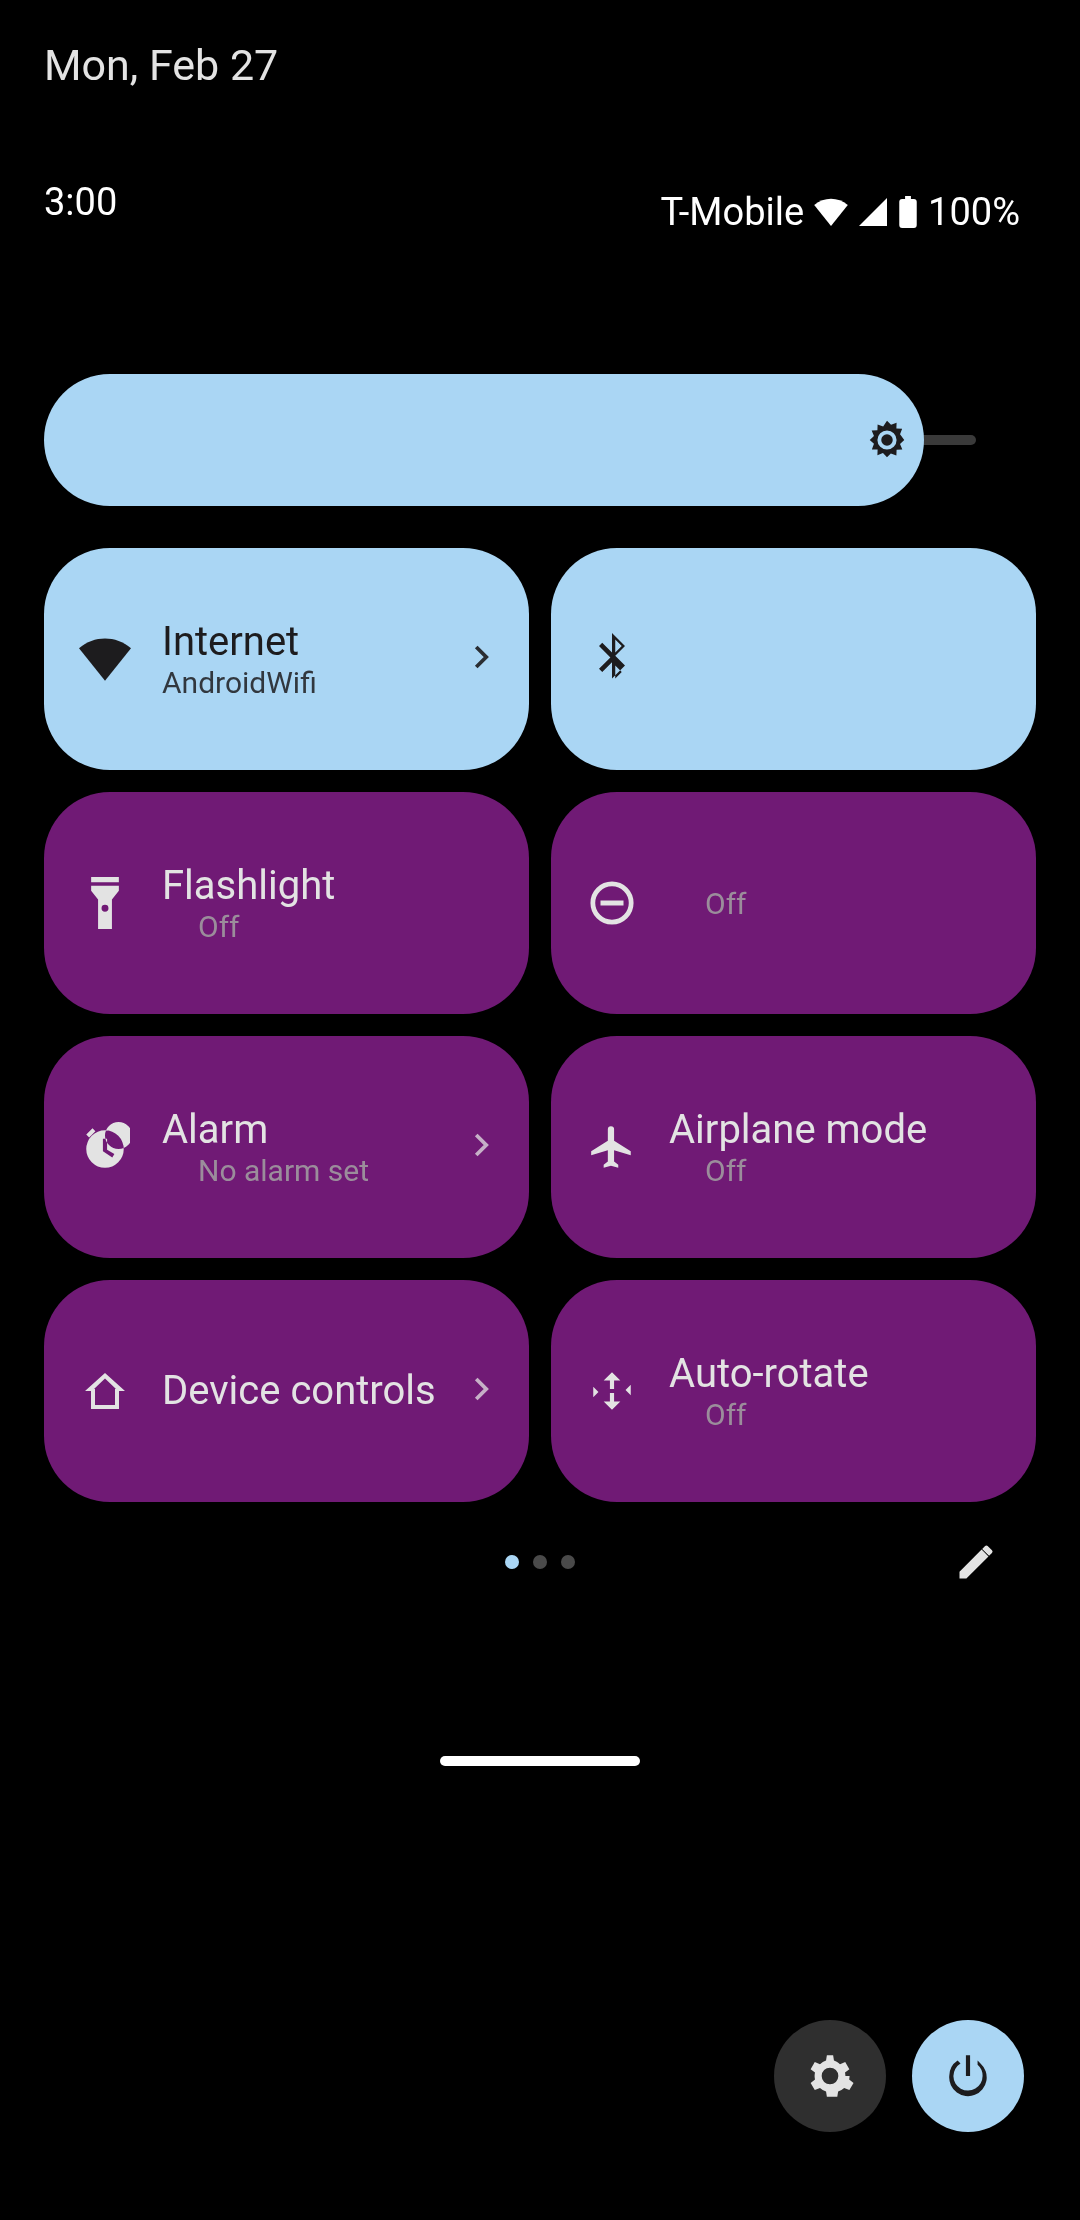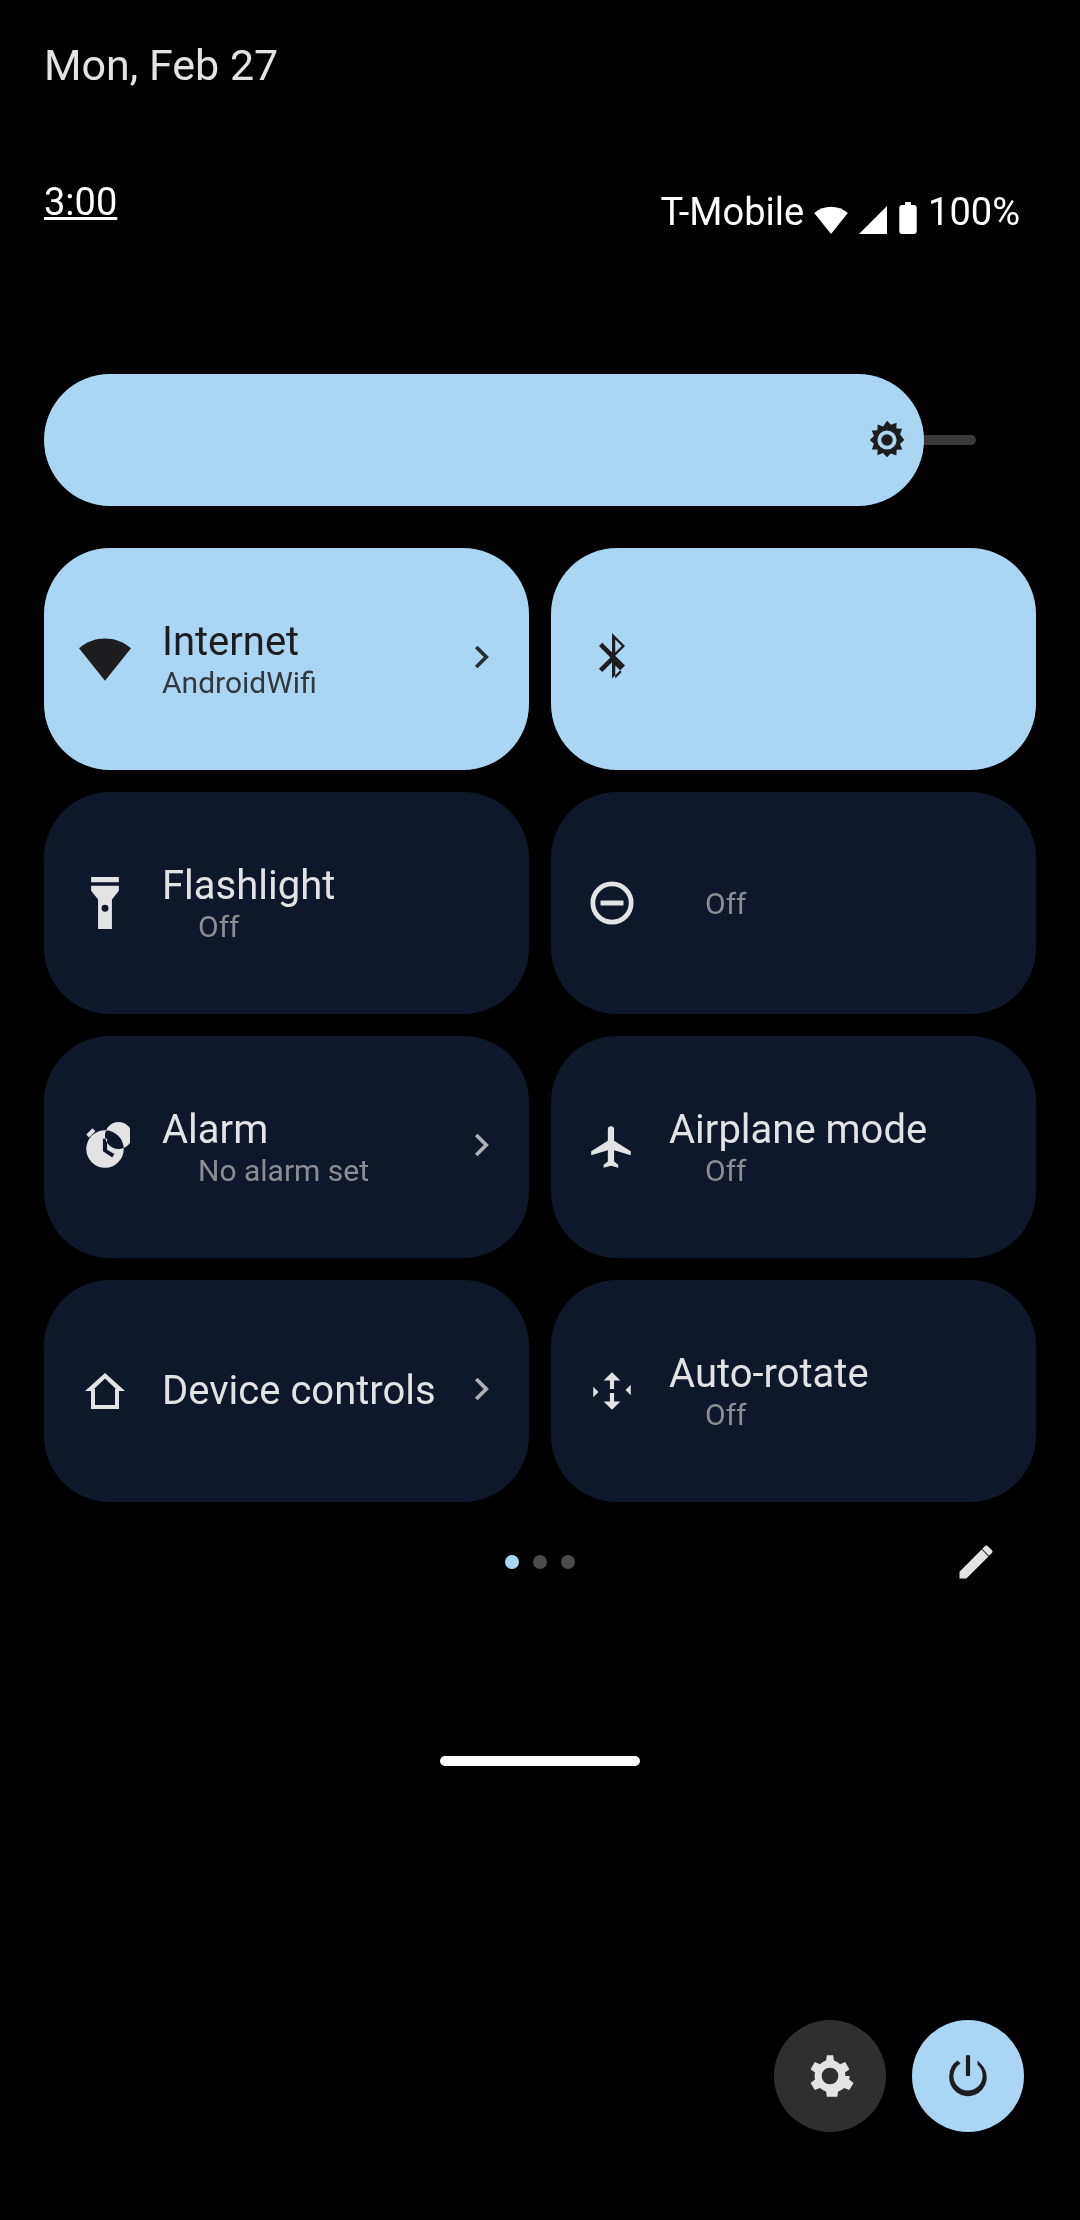--- a/index.html
+++ b/index.html
@@ -30,7 +30,7 @@
     font-size: 38px;
     color: #fff;
   }
-  .status-time { flex: 0 0 auto; text-decoration: underline; }
+  .status-time { flex: 0 0 auto; }
   .status-spacer { flex: 1 1 auto; }
   .status-right { display: flex; align-items: flex-end; gap: 10px; font-size:38px;margin-top:20px;}
   .status-icon { display:inline-flex; }

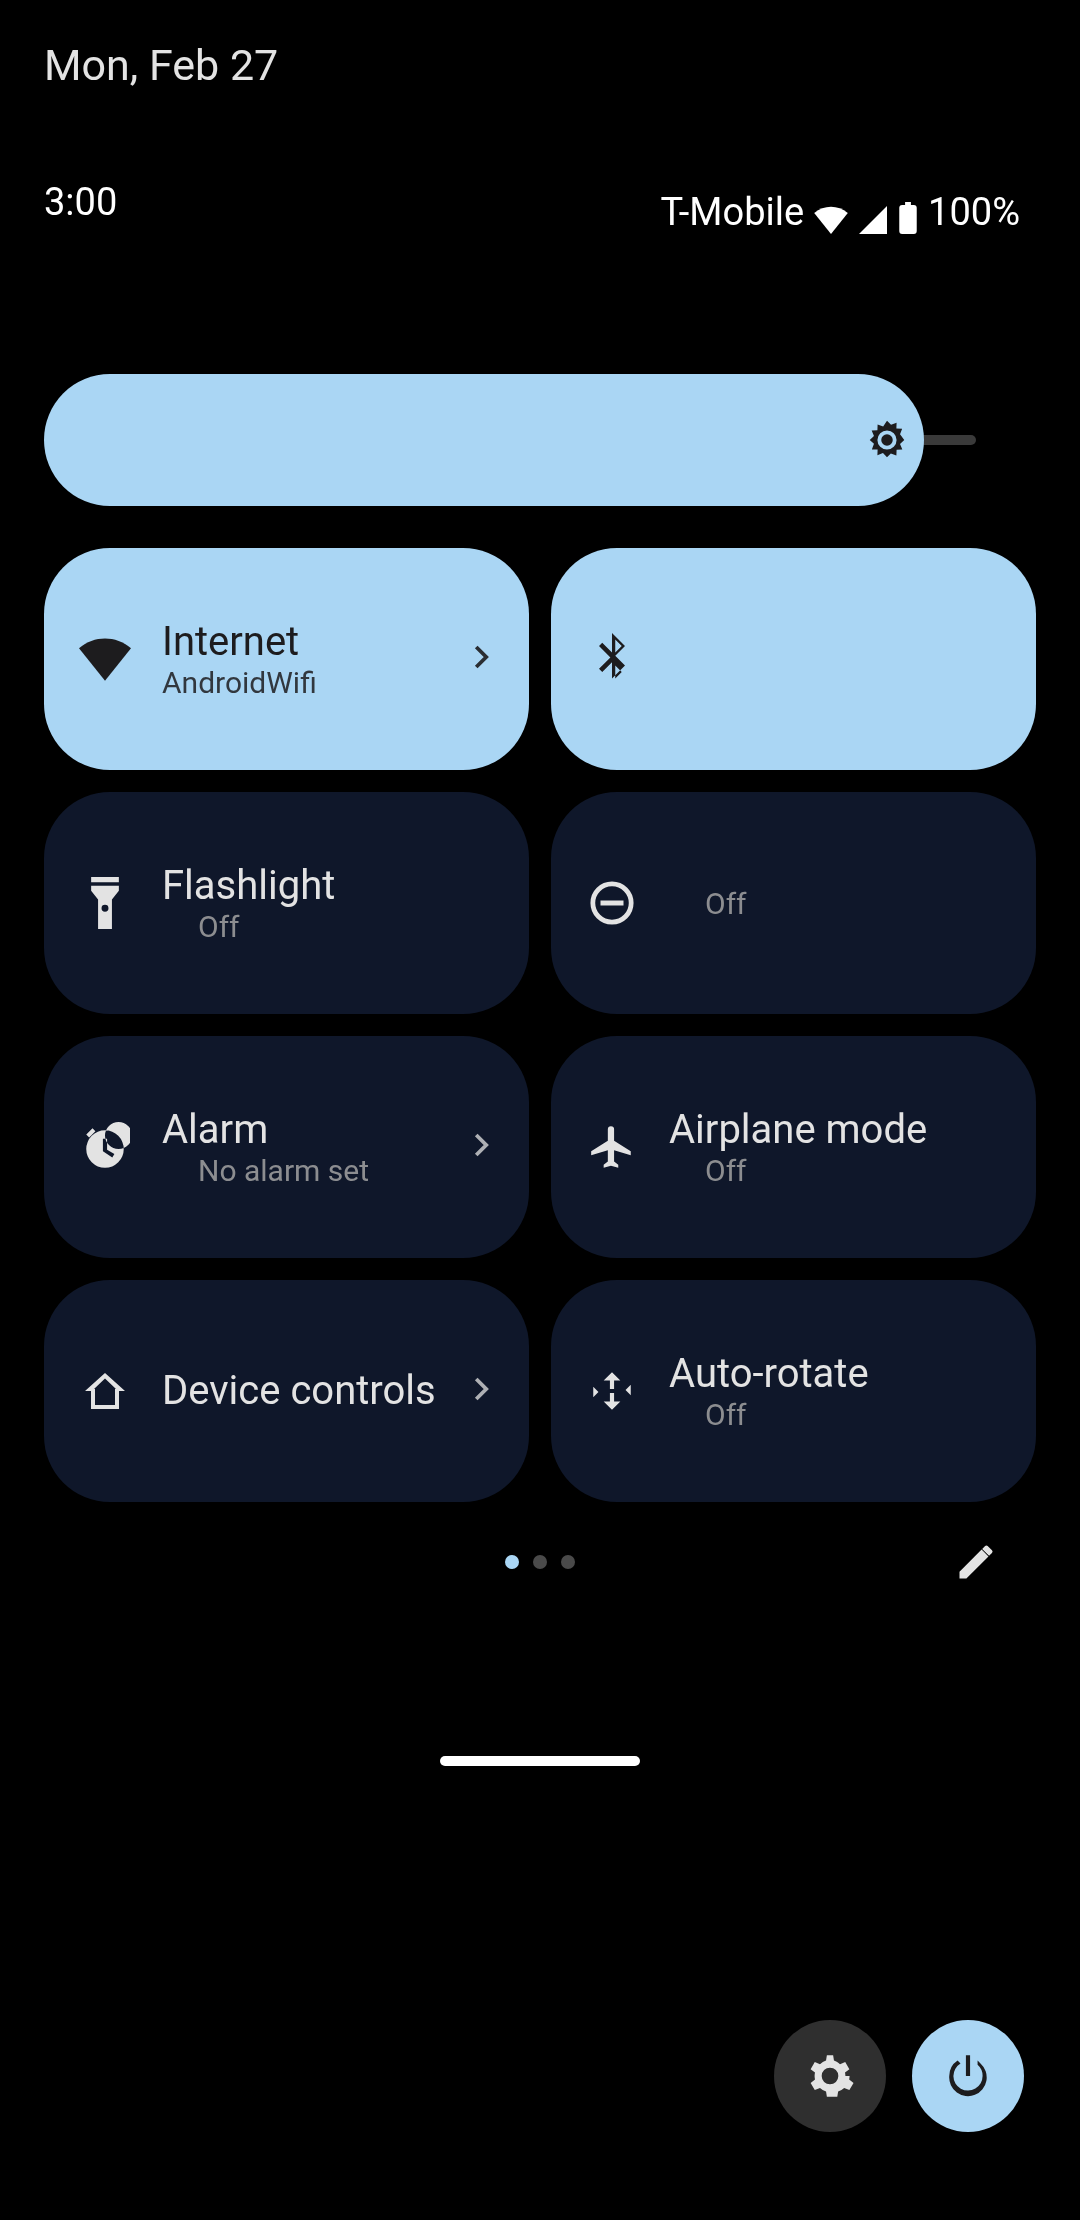--- a/index.html
+++ b/index.html
@@ -32,7 +32,7 @@
   }
   .status-time { flex: 0 0 auto; }
   .status-spacer { flex: 1 1 auto; }
-  .status-right { display: flex; align-items: flex-end; gap: 10px; font-size:38px;margin-top:20px;}
+  .status-right { display: flex; align-items: center; gap: 10px; font-size:38px;margin-top:20px;}
   .status-icon { display:inline-flex; }
 
   .brightness-row {

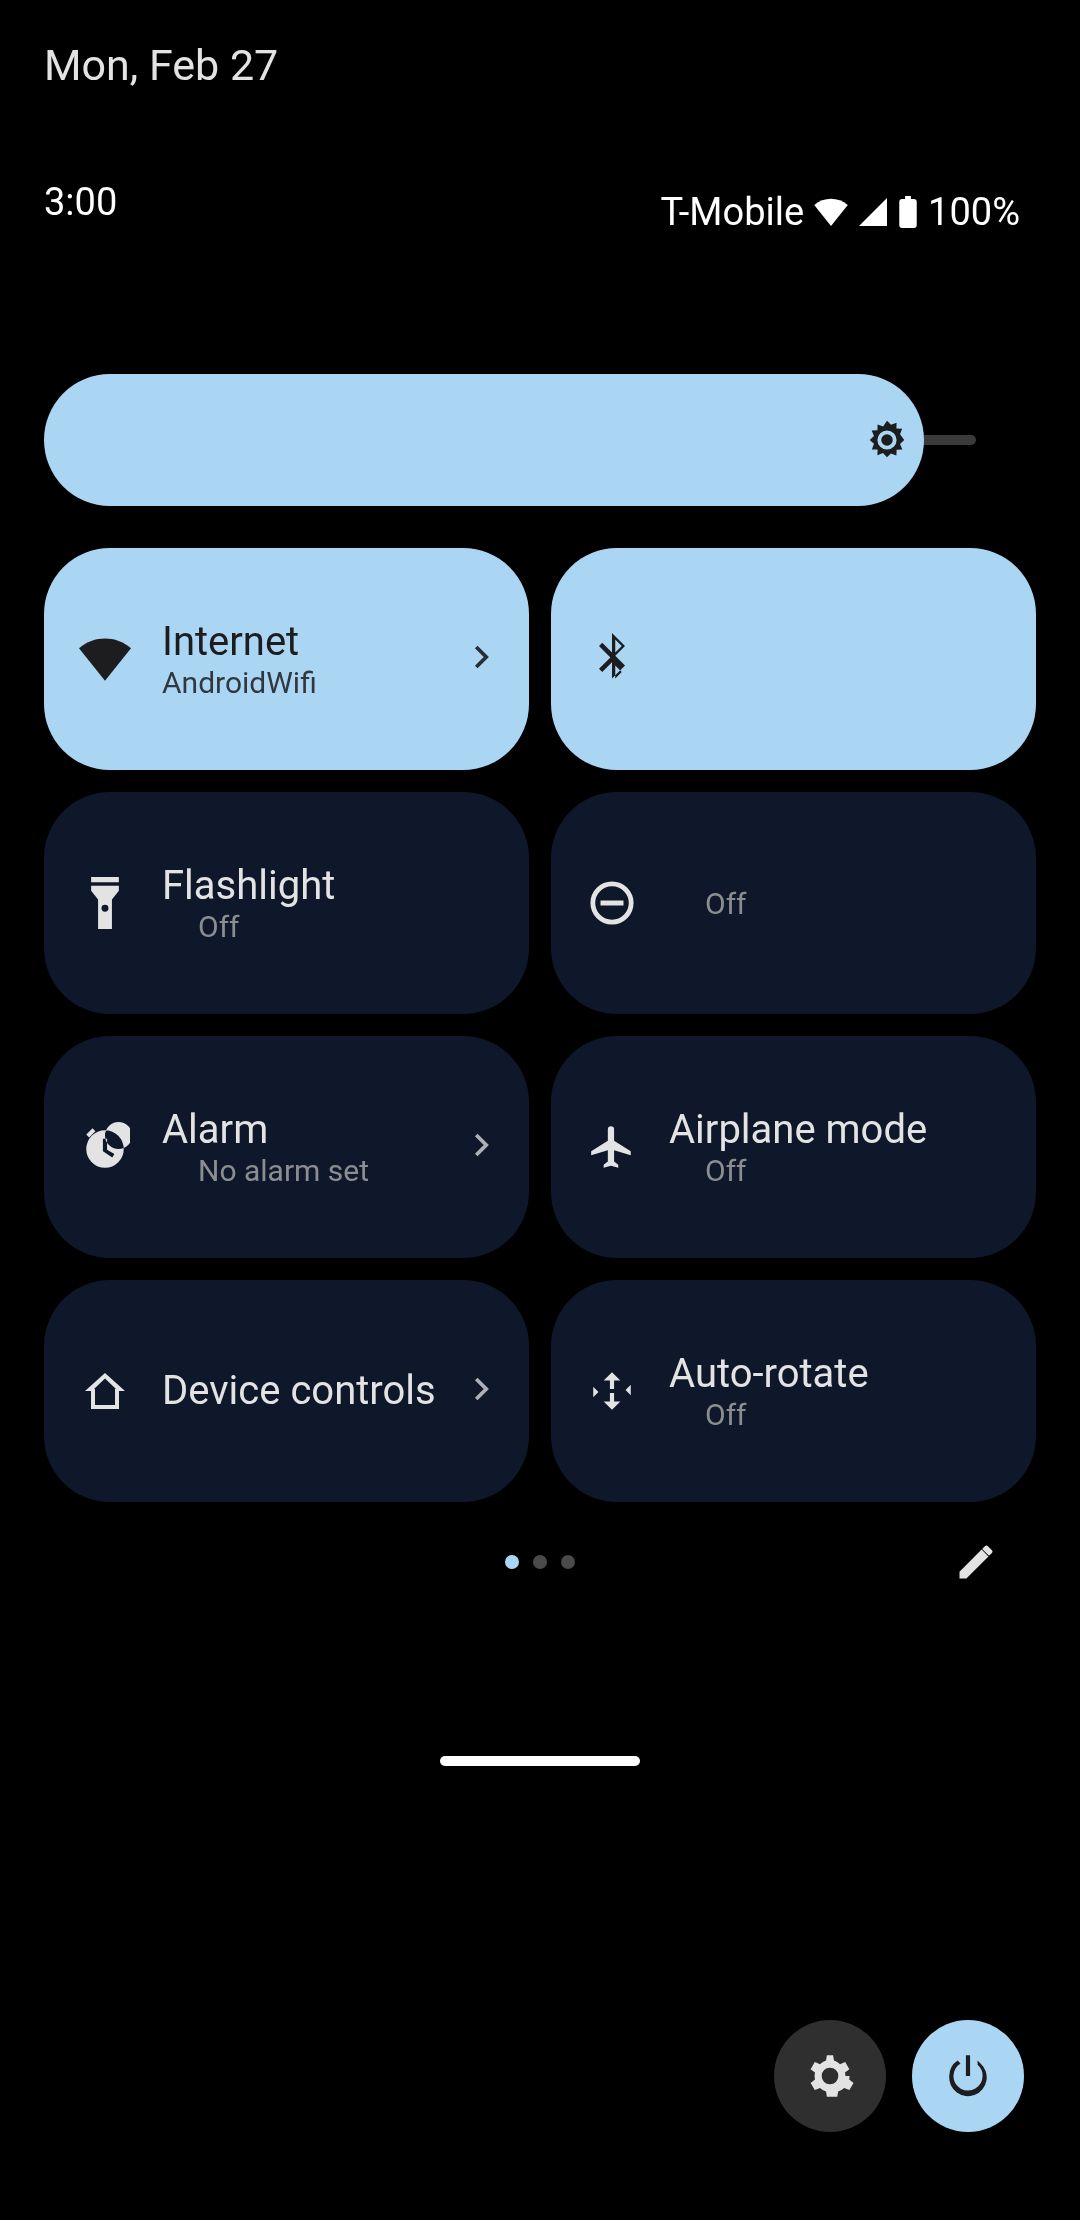--- a/index.html
+++ b/index.html
@@ -87,7 +87,7 @@
     overflow: hidden;
   }
   .tile.on { background: #aad6f4; color: #1d1c1e; }
-  .tile.off { background: #0f172a; color: #e3e3e3; }
+  .tile.off { background: #701a75; color: #e3e3e3; }
   .tile-icon { flex:0 0 54px; width:54px; height:54px; display:flex; align-items:center; justify-content:center; }
   .tile.on .tile-icon { color:#1d1c1e; }
   .tile.off .tile-icon { color:#e3e3e3; }

